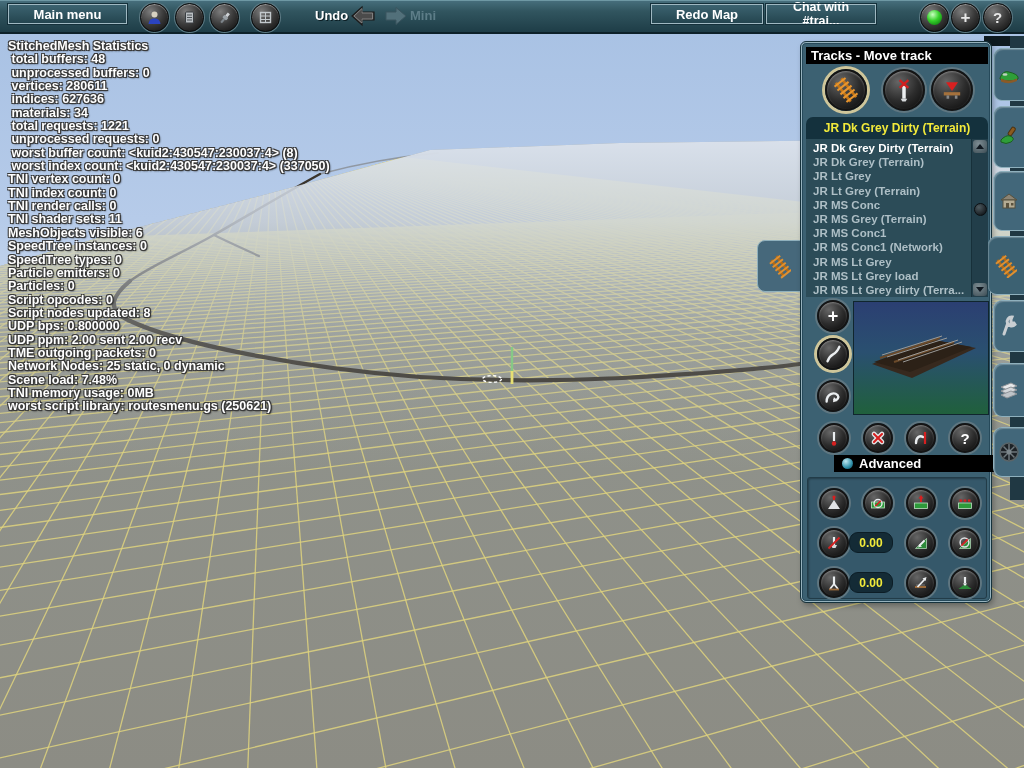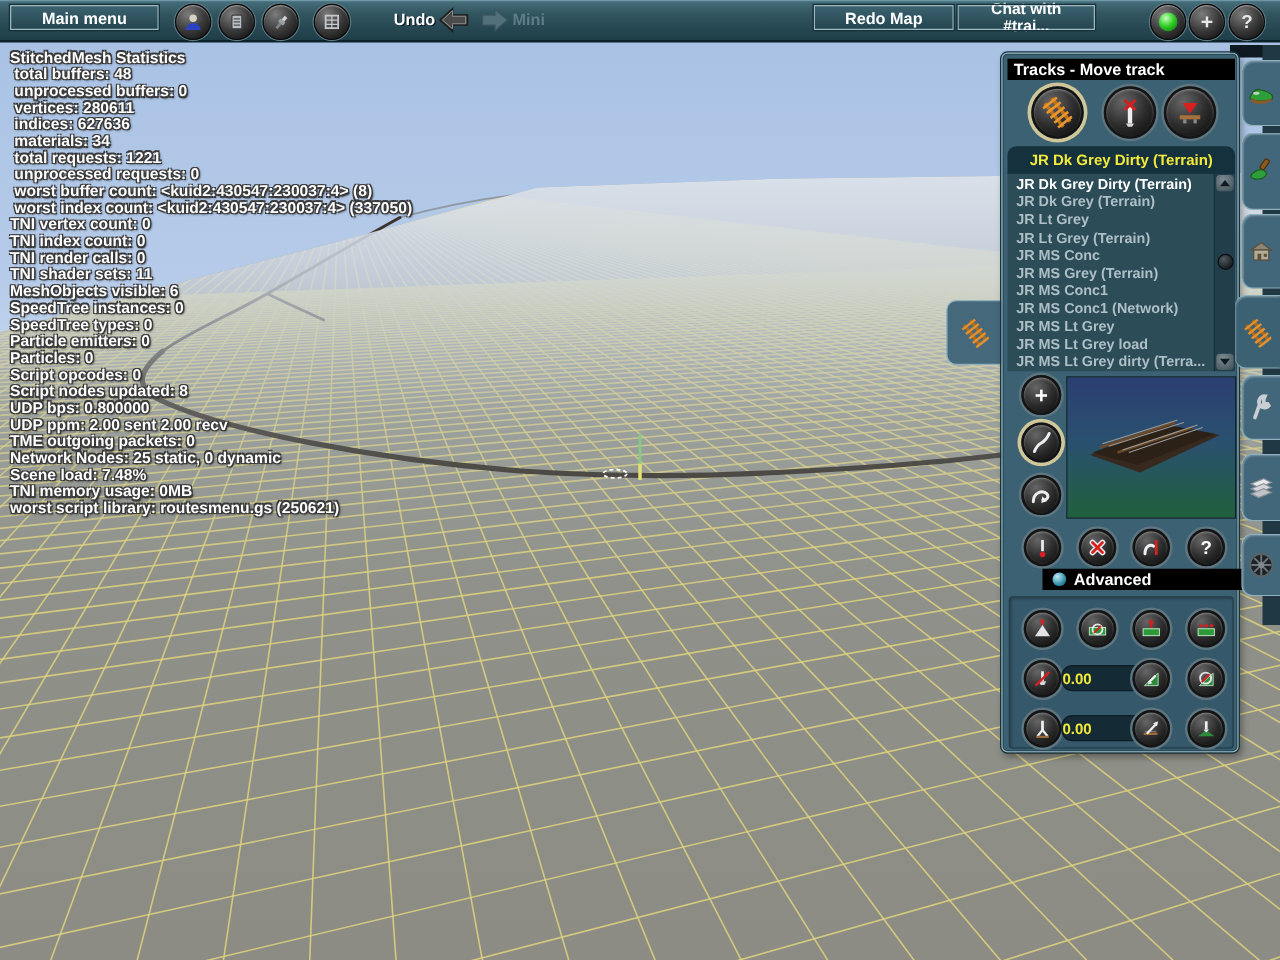--- a/index.html
+++ b/index.html
@@ -60,8 +60,8 @@
                    background:radial-gradient(circle at 35% 30%,#bfe9f2,#2f8fa8 60%,#0e3e4e);}
   #adv-box{position:absolute;left:5px;top:434px;width:180px;height:122px;background:#35586a;
            border:1px solid #223c48;box-shadow:inset 1px 1px 2px rgba(0,0,0,.3);box-sizing:border-box;border-radius:3px;}
-  .val-field{position:absolute;width:76px;height:21px;background:#142b36;border:1px solid #0c1d26;
-             border-radius:9px;color:#f2ea3a;font-size:12px;font-weight:bold;text-align:left;
+  .val-field{position:absolute;width:44px;height:21px;background:#142b36;border:1px solid #0c1d26;
+             border-radius:9px;color:#f2ea3a;font-size:12px;font-weight:bold;text-align:center;
              font-family:"Liberation Sans",sans-serif;box-sizing:border-box;padding:0;}
   
   #mini-tab{position:absolute;left:757px;top:240px;width:46px;height:52px;z-index:8;

